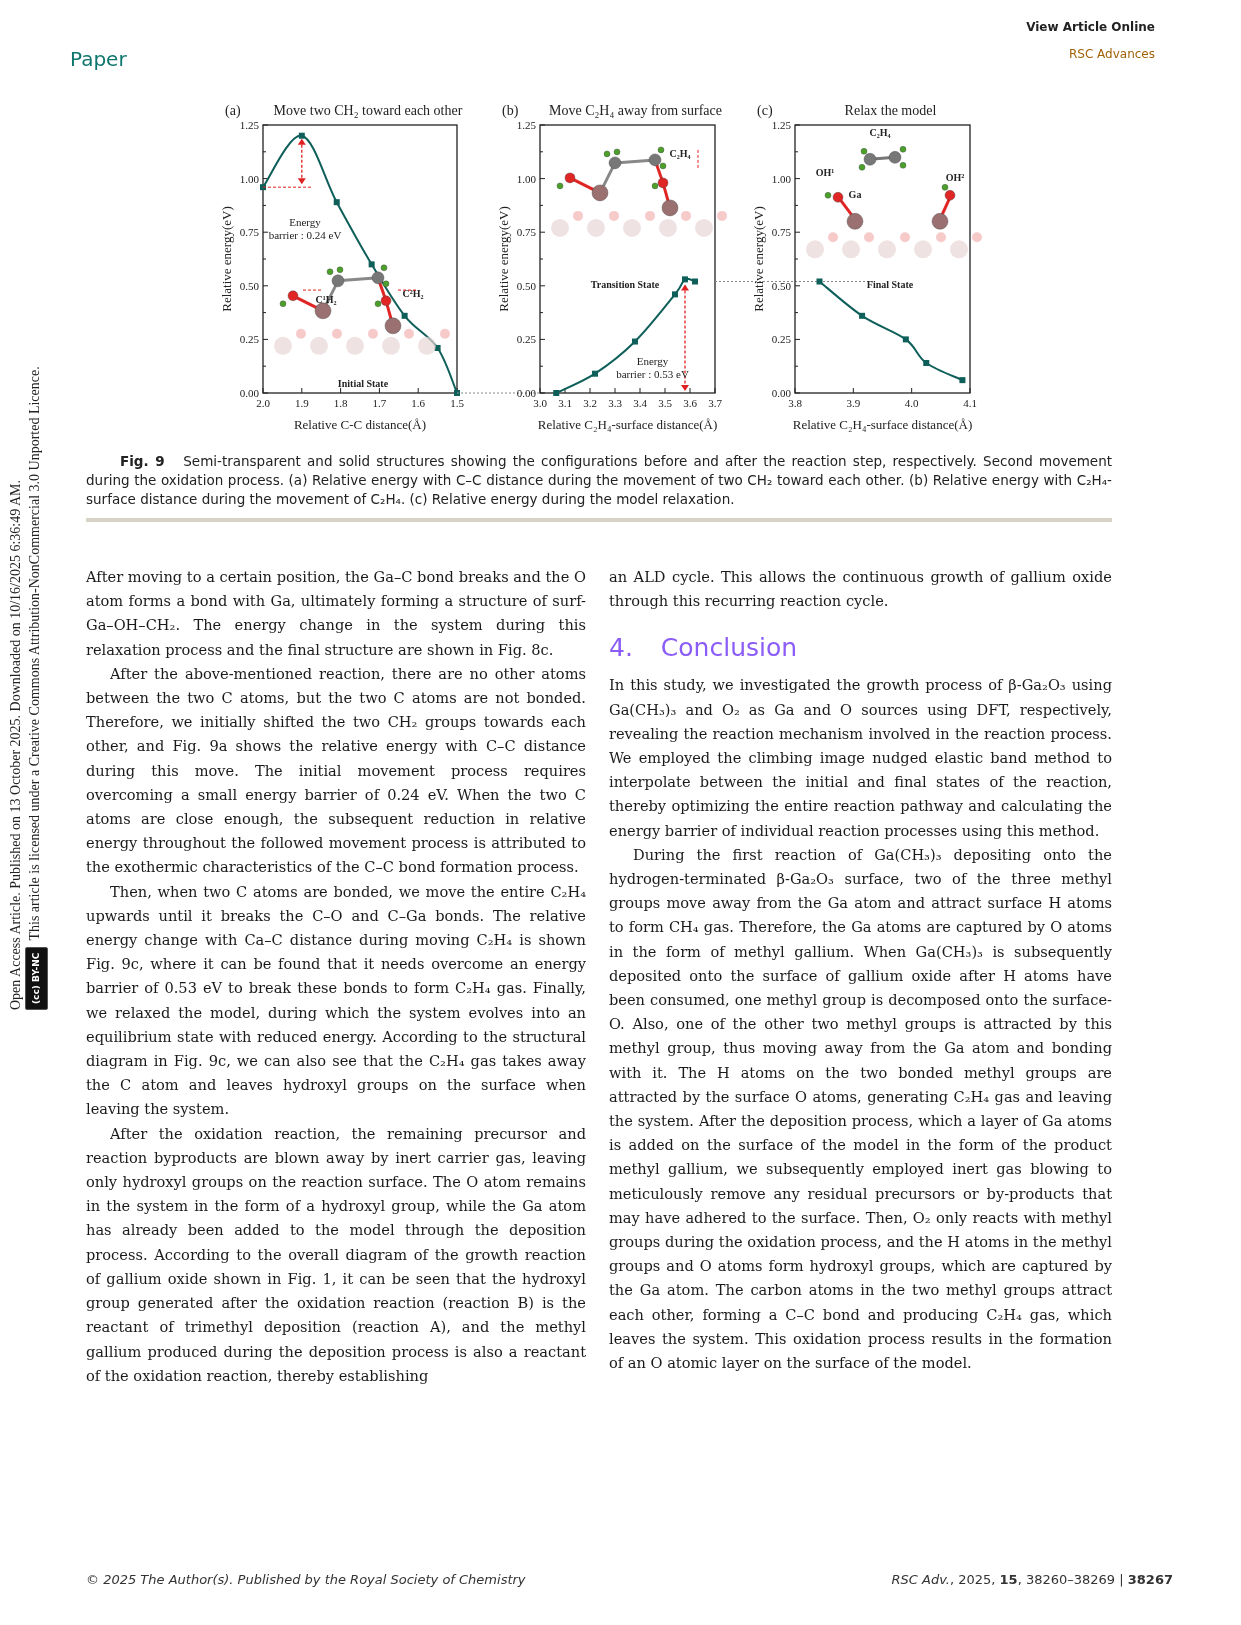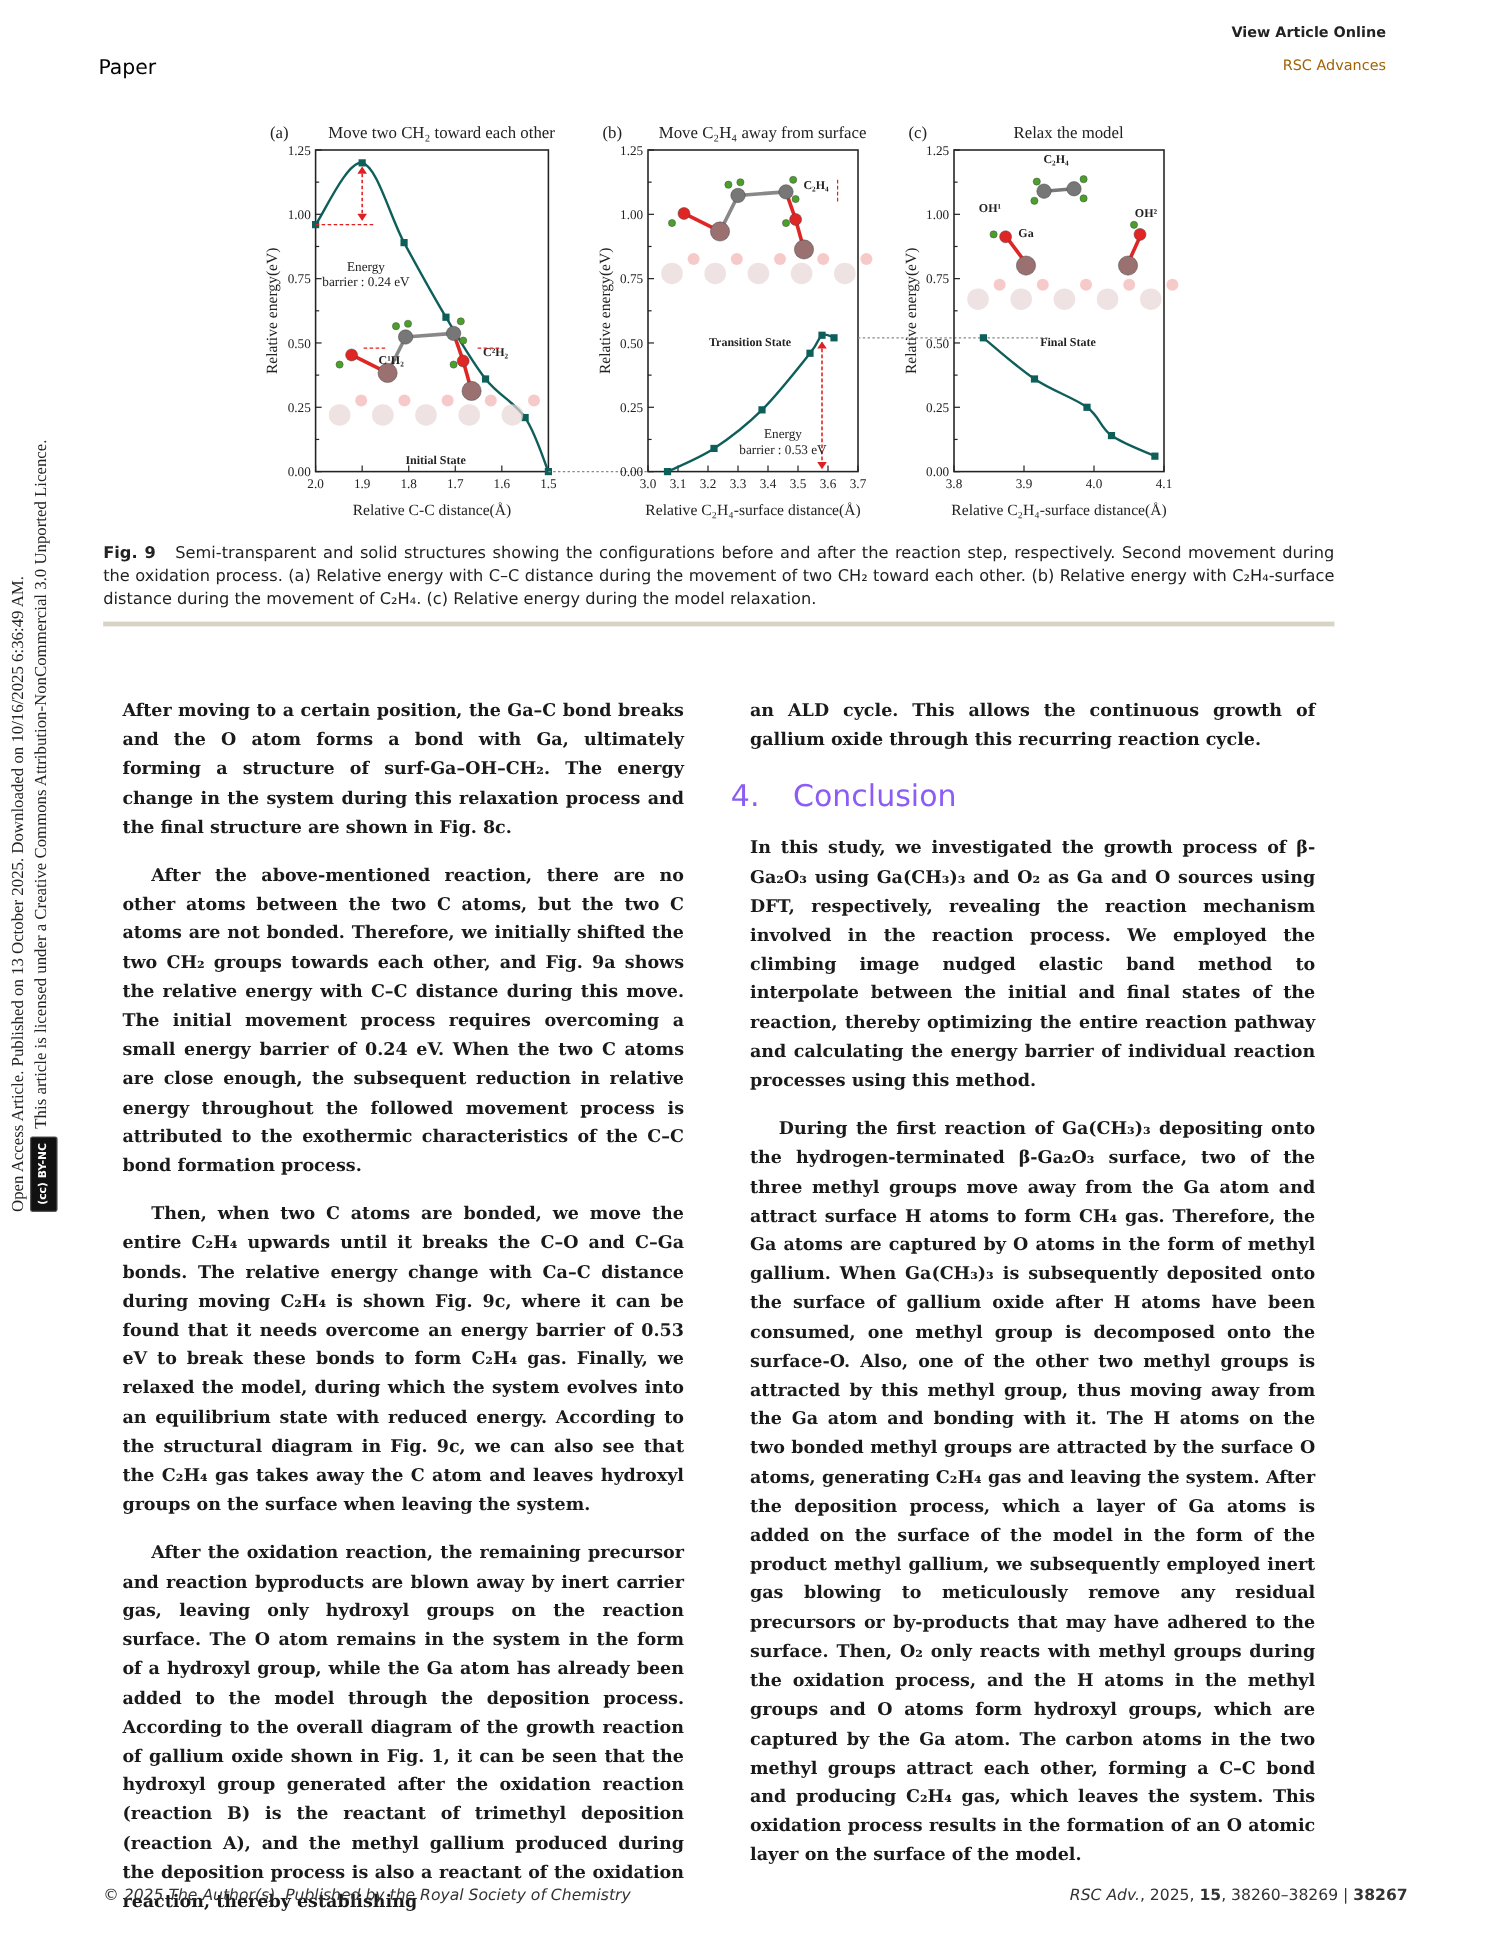--- a/index.html
+++ b/index.html
@@ -7,7 +7,7 @@
   .sans { font-family:"DejaVu Sans", sans-serif; }
 
   #view-online { position:absolute; top:20px; right:86px; font-size:12px; font-weight:bold; color:#222; }
-  #hdr-left { position:absolute; top:47px; left:82px; font-size:17px; color:#000000; }
+  #hdr-left { position:absolute; top:47px; left:70px; font-size:20px; color:#0f766e; }
   #hdr-right { position:absolute; top:47px; right:86px; font-size:12px; color:#a16207; }
 
   #side-notice { position:absolute; left:6px; top:190px; width:60px; height:820px; }

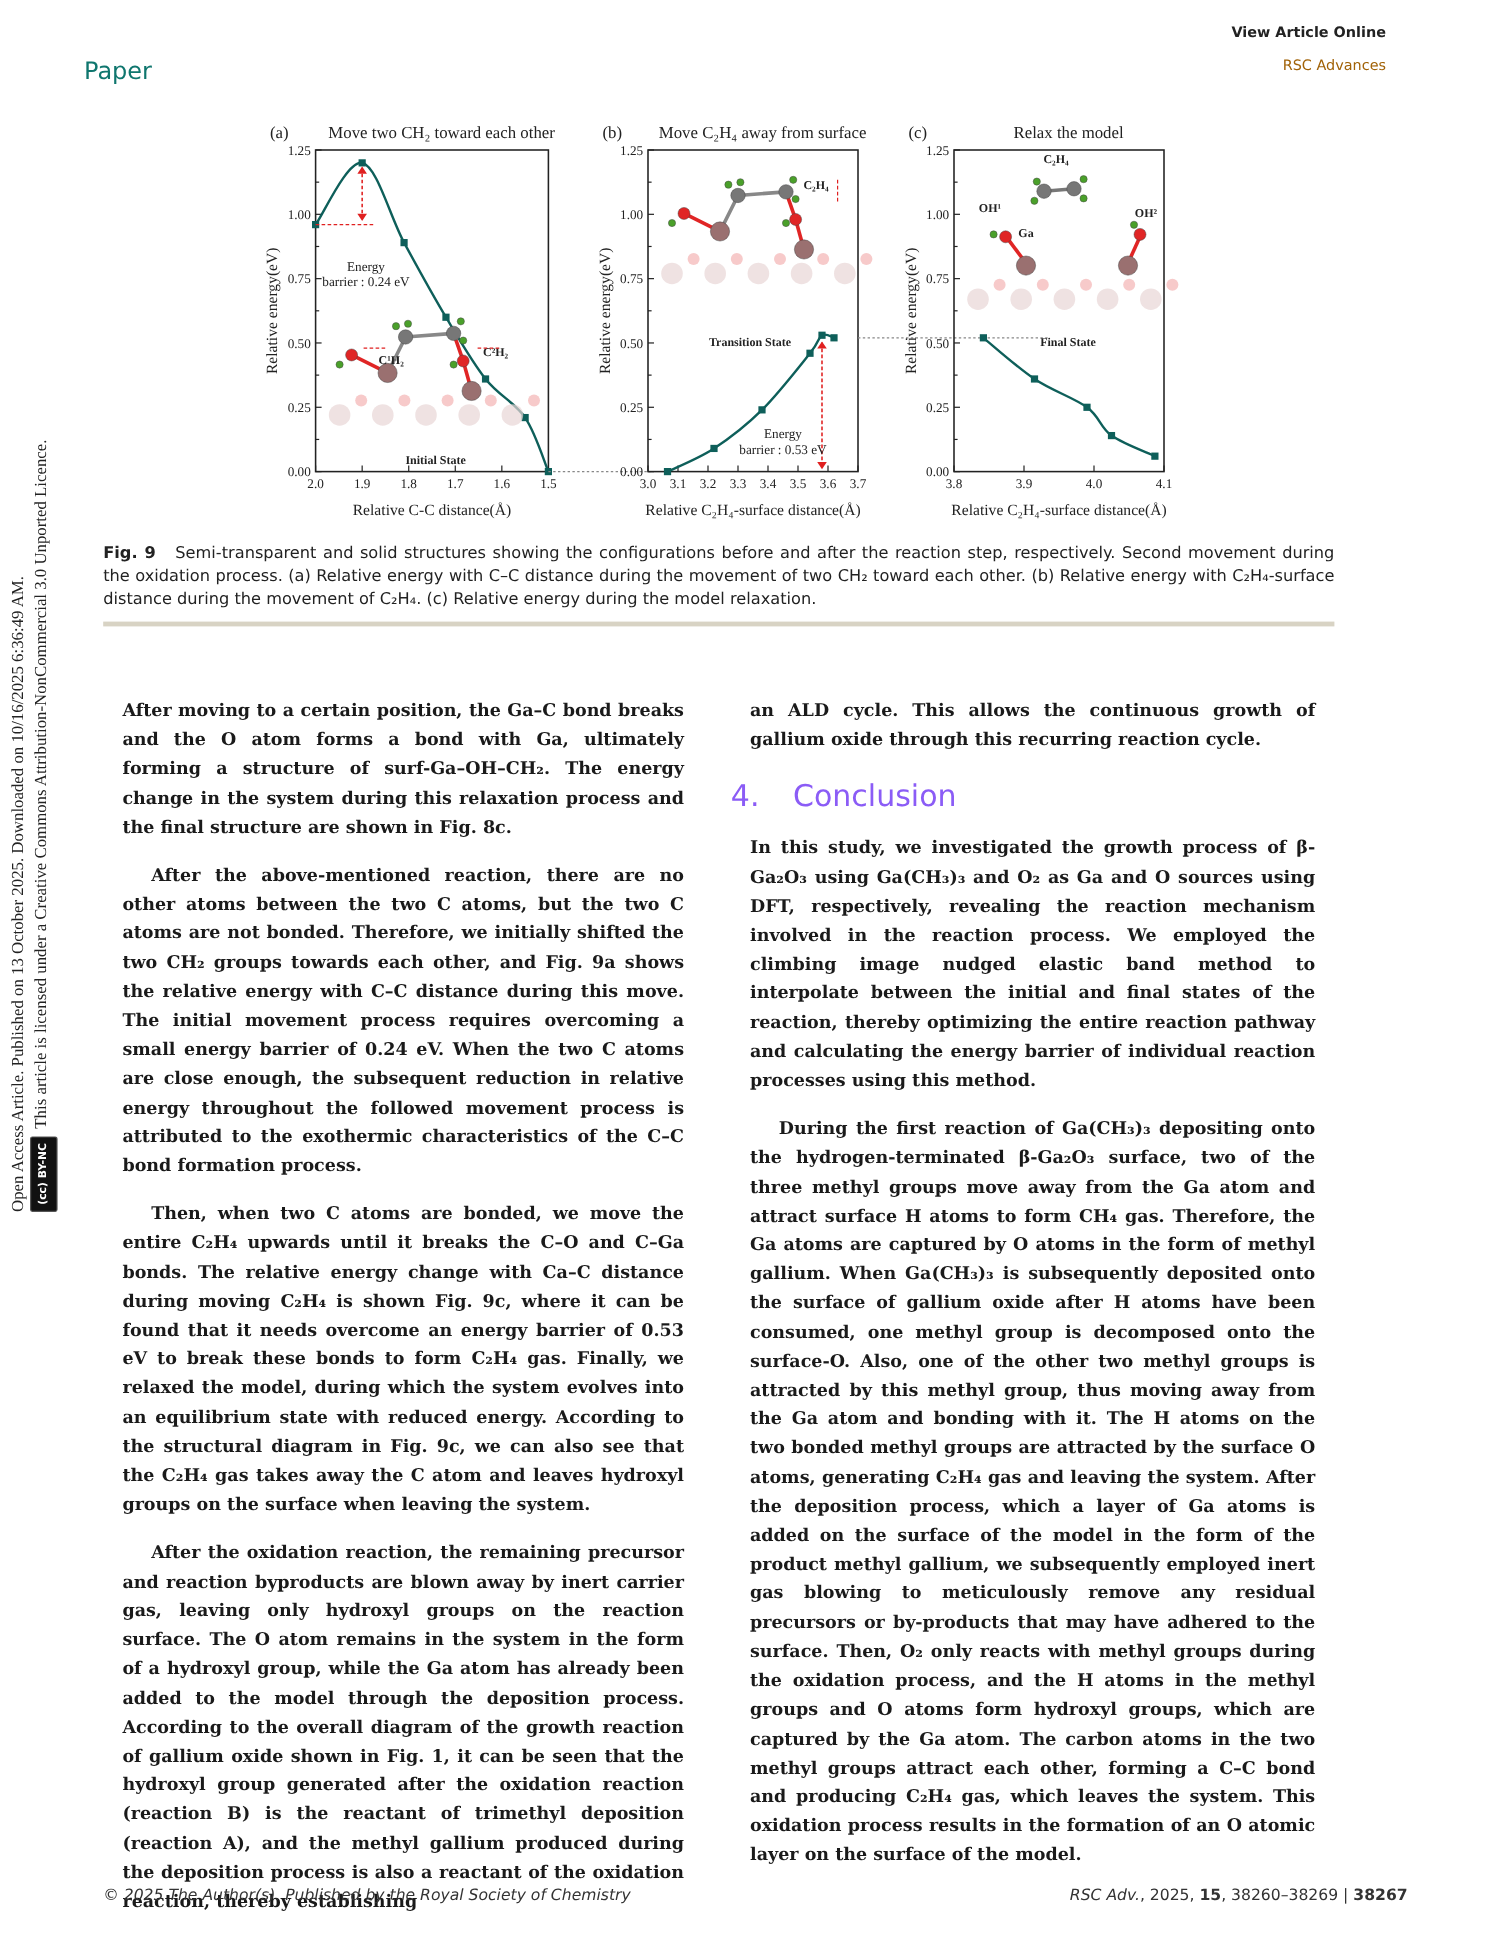--- a/index.html
+++ b/index.html
@@ -24,7 +24,7 @@
   .annb { font-family:"Liberation Serif", serif; font-size:10px; font-weight:bold; fill:#222; }
 
   #caption { position:absolute; left:86px; top:452px; width:1026px; font-size:13.5px; line-height:19px; color:#222; text-align:justify; }
-  #caption b { font-weight:bold; }
+  #caption b { font-weight:bold;margin-left:34px; }
   #caption-rule { position:absolute; left:86px; top:518px; width:1026px; height:4px; background:#d8d3c4; }
 
   .col { position:absolute; font-family:"DejaVu Serif", serif; font-size:14.6px; line-height:24.2px; color:#1a1a1a; text-align:justify; }

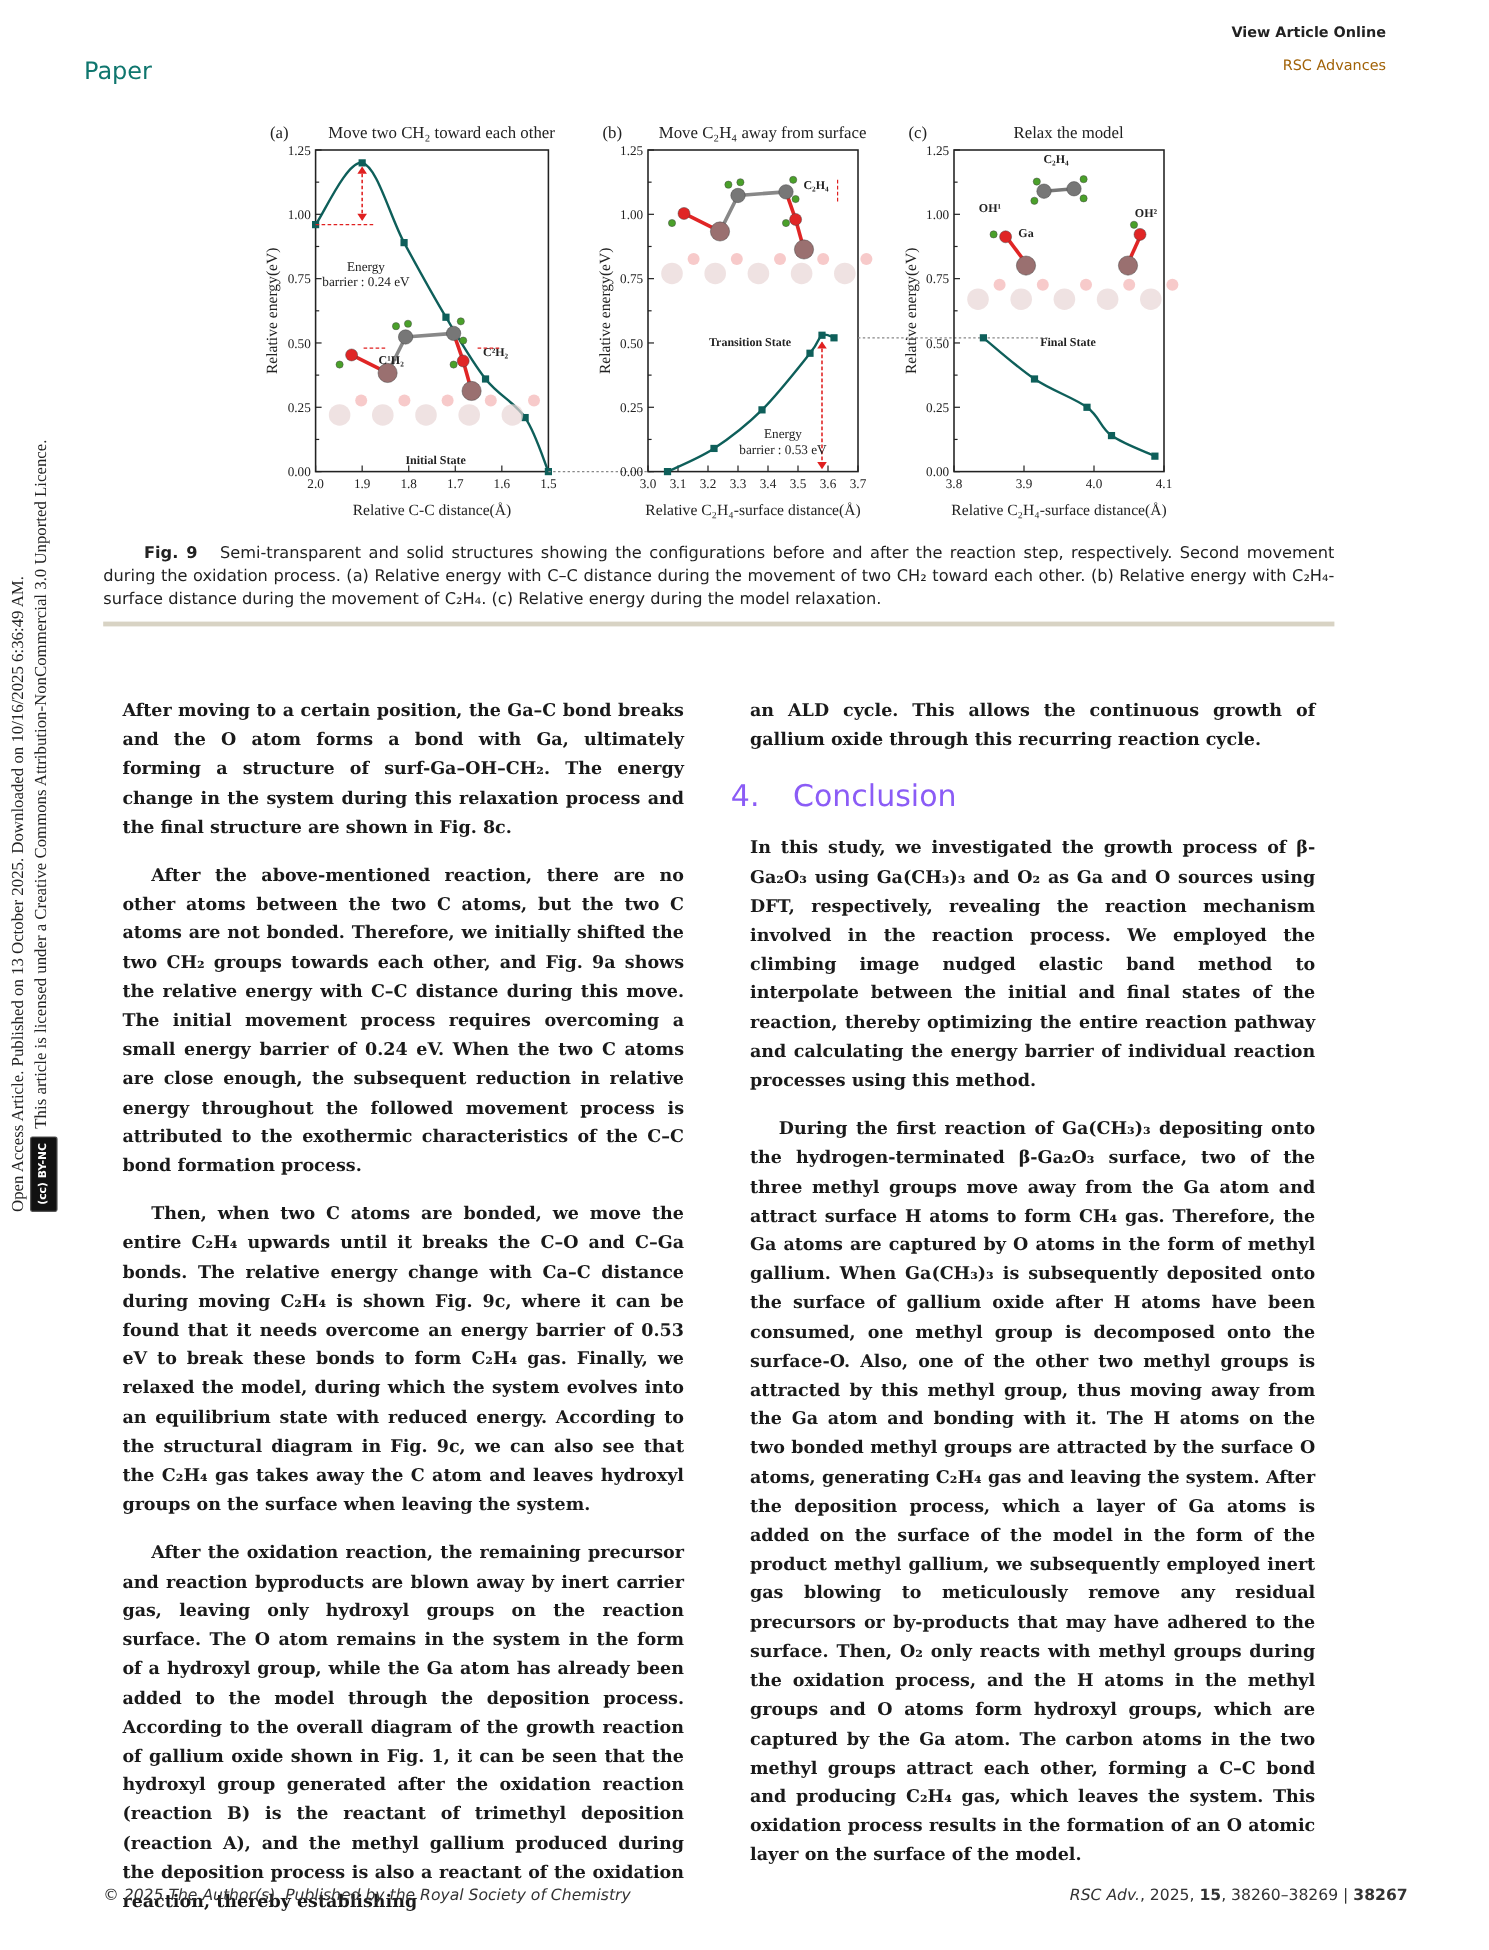--- a/index.html
+++ b/index.html
@@ -30,7 +30,7 @@
   .col { position:absolute; font-family:"DejaVu Serif", serif; font-size:14.6px; line-height:24.2px; color:#1a1a1a; text-align:justify; }
   #col-left { left:86px; top:565px; width:500px; }
   #col-right { left:609px; top:565px; width:503px; }
-  .col p { margin:16px;font-weight:bold; }
+  .col p { margin:0; }
   .col p.ind { text-indent:24px; }
   #section-heading { font-family:"DejaVu Sans", sans-serif; font-size:25px; margin:20px 0 10px 0; color:#8b5cf6; font-weight:normal; line-height:30px; }
   #section-heading .num { margin-right:28px; }

